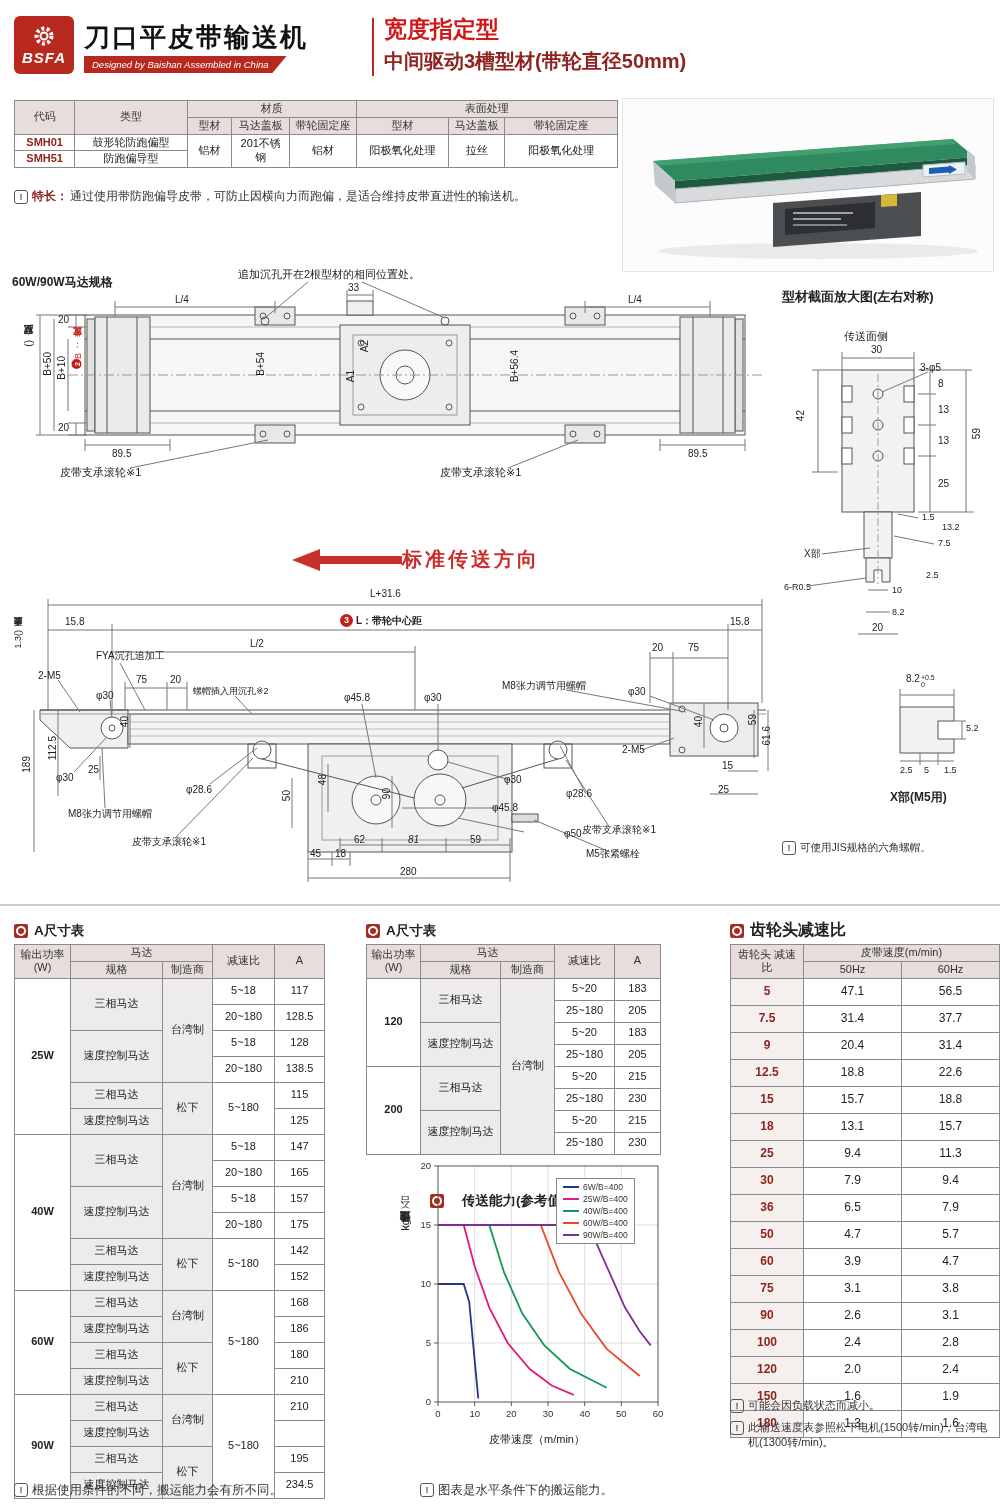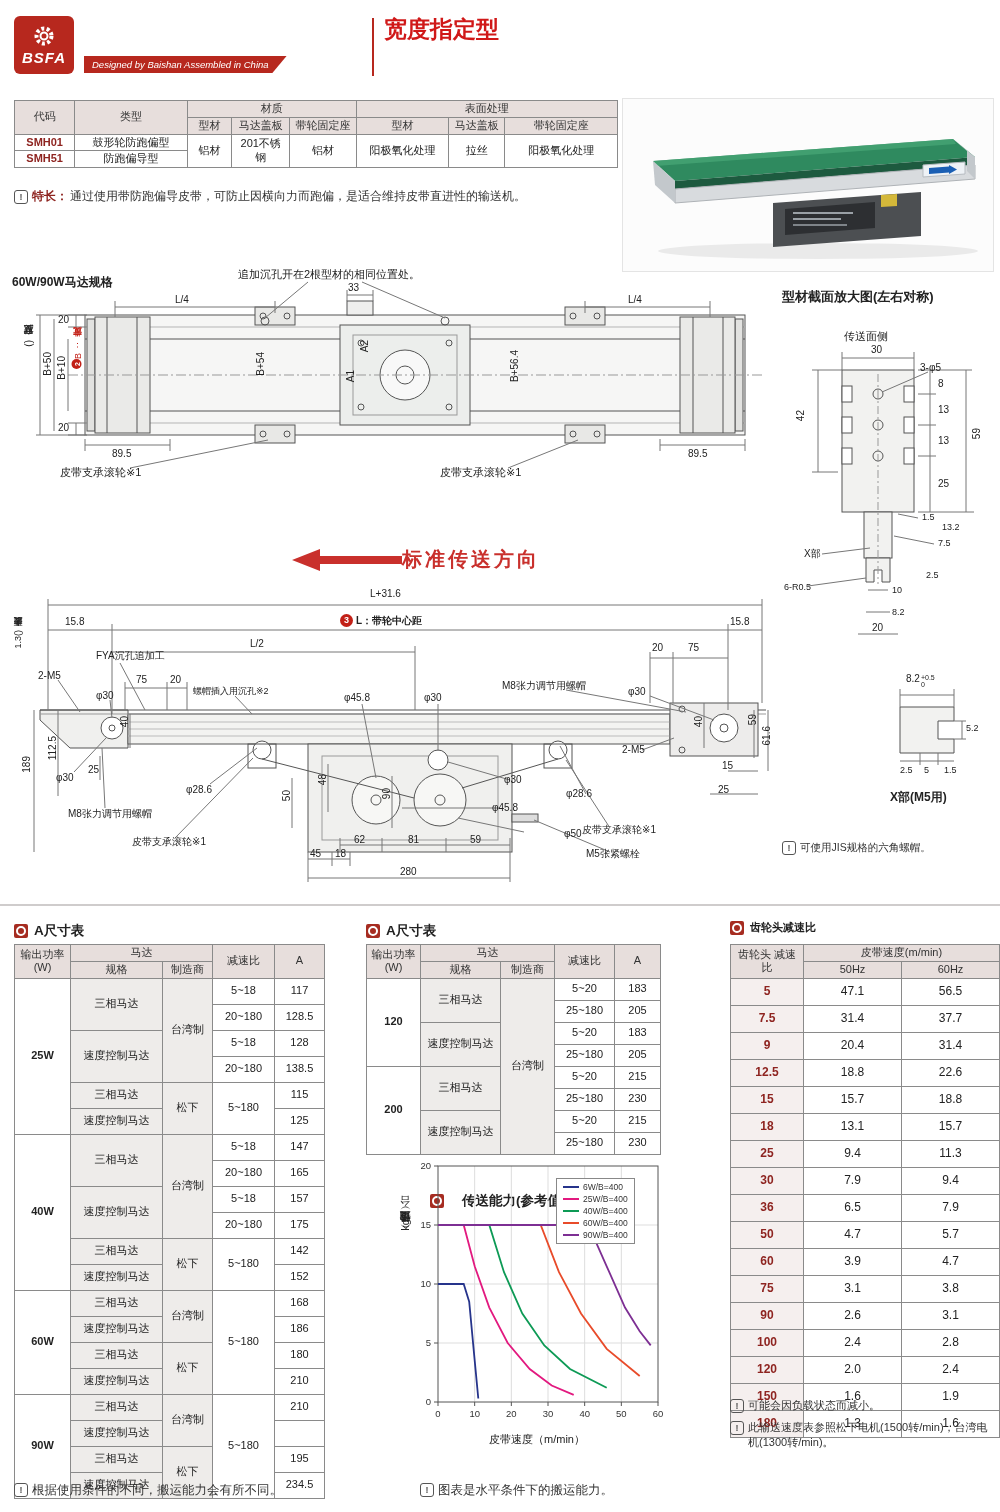--- a/index.html
+++ b/index.html
@@ -71,6 +71,7 @@
     </svg>
     <span class="logo-txt">BSFA</span>
   </div>
+  <div class="prod-title">刀口平皮带输送机</div>
   <div class="ribbon">Designed by Baishan Assembled in China</div>
   <div class="vsep"></div>
   <div class="type-label">宽度指定型</div>

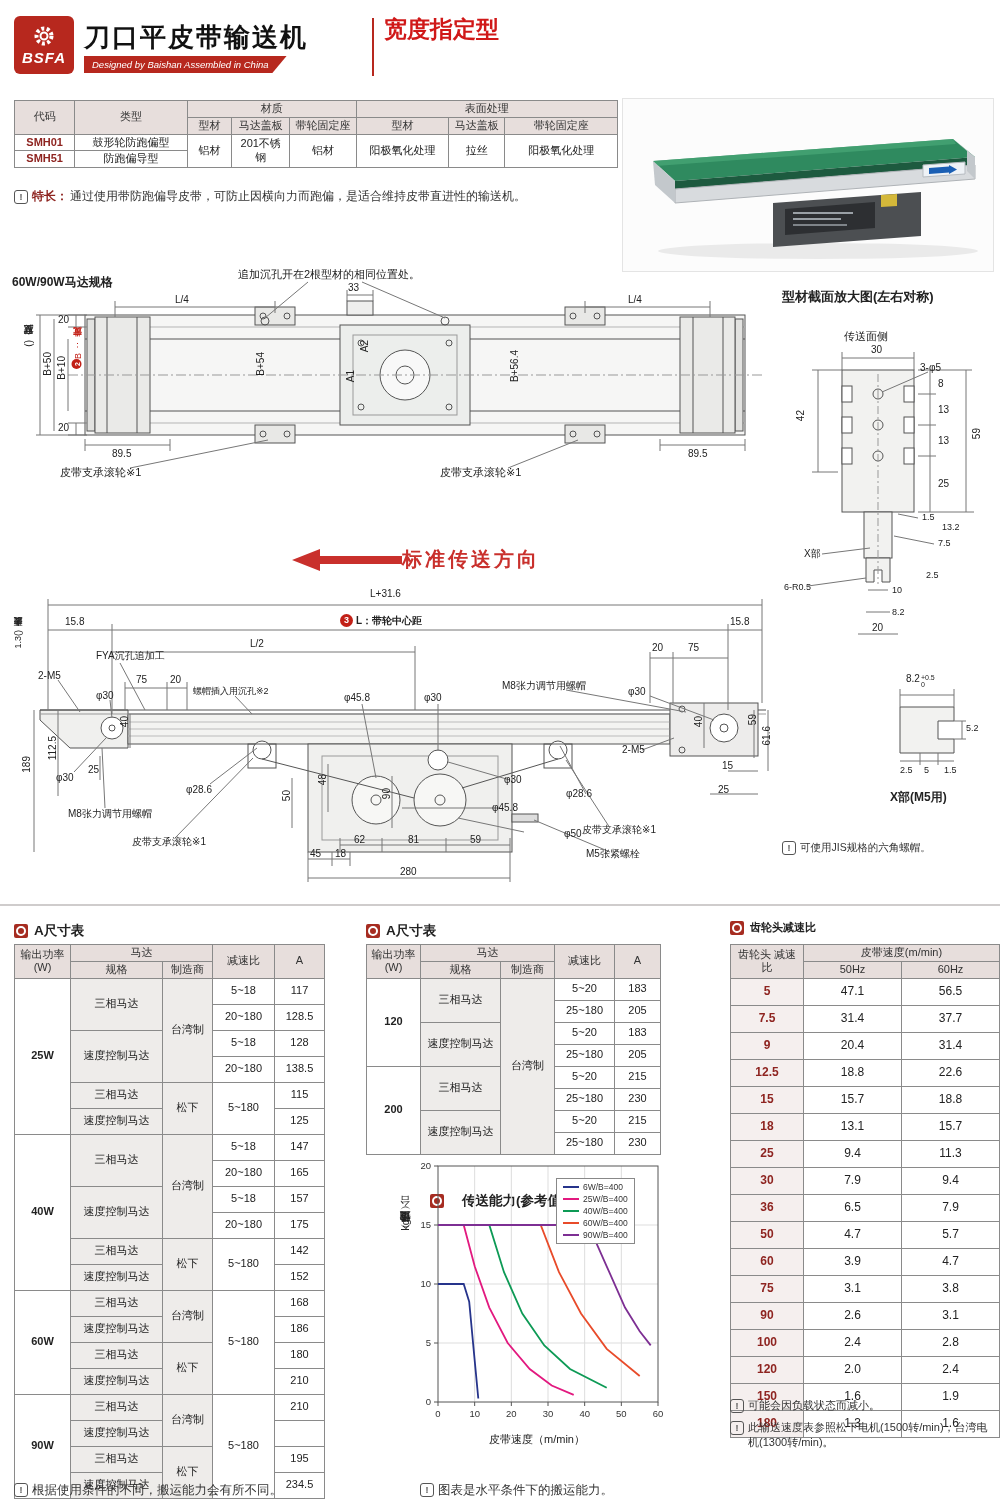--- a/index.html
+++ b/index.html
@@ -75,6 +75,7 @@
   <div class="ribbon">Designed by Baishan Assembled in China</div>
   <div class="vsep"></div>
   <div class="type-label">宽度指定型</div>
+  <div class="model-label">中间驱动3槽型材(带轮直径50mm)</div>
 
   <table class="dtable spec-tb abs" style="left:14px;top:100px;width:604px;">
     <colgroup>

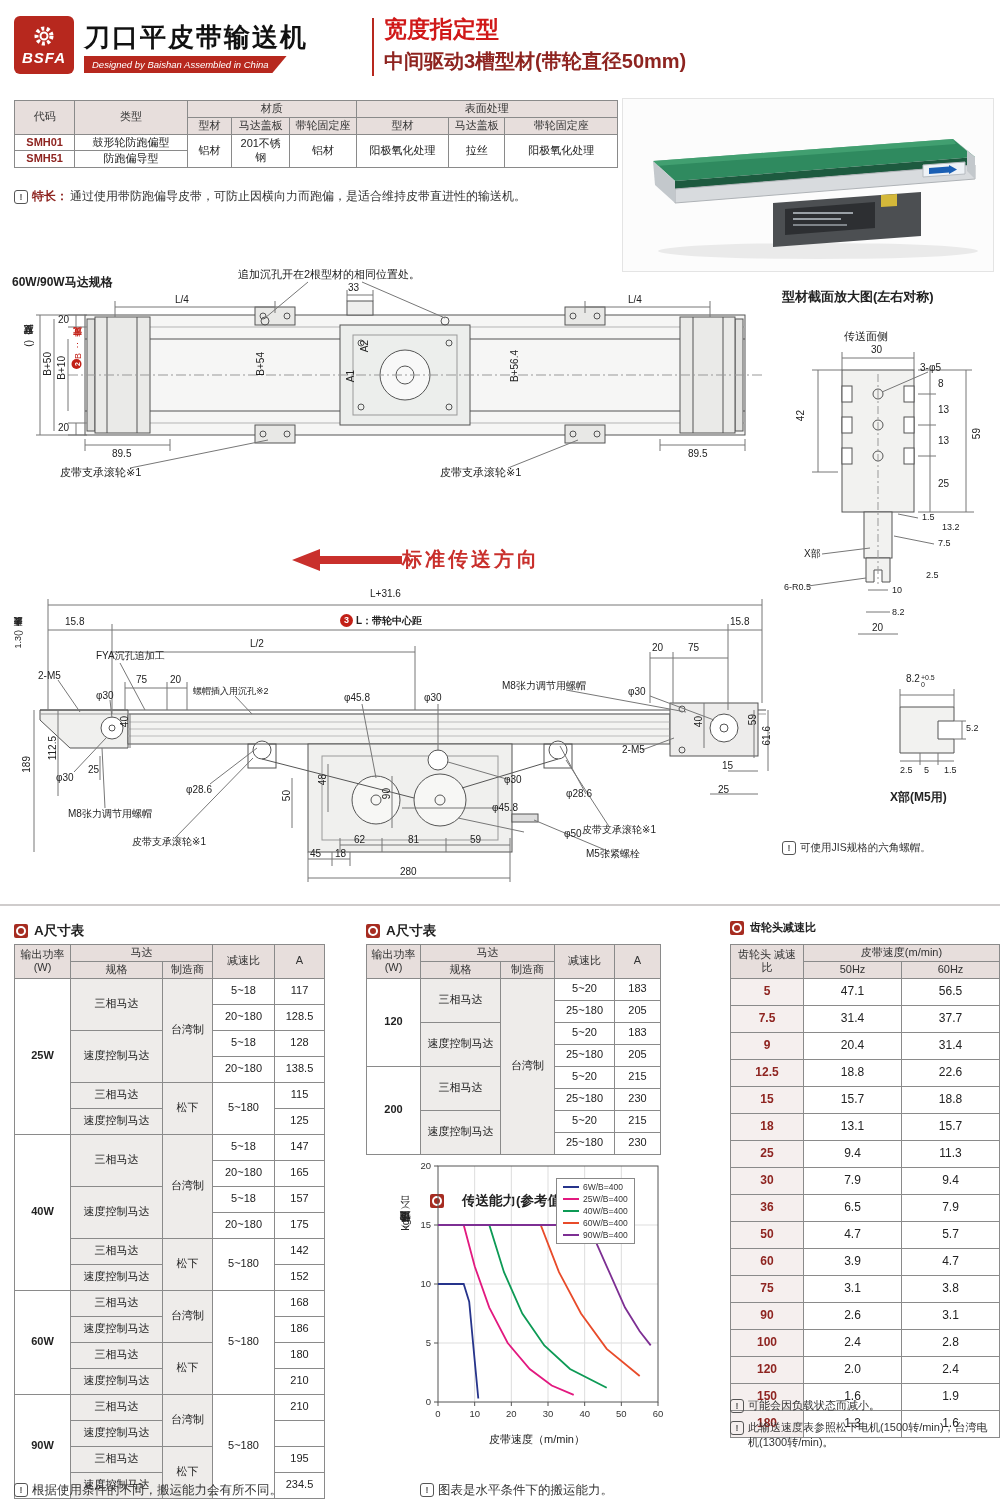--- a/index.html
+++ b/index.html
@@ -448,7 +448,7 @@
     <div class="lab" style="left:712px;top:172px;">15</div>
     <div class="lab" style="left:708px;top:196px;">25</div>
     <div class="lab" style="left:344px;top:246px;">62</div>
-    <div class="lab" style="left:398px;top:246px;">81</div>
+    <div class="lab" style="left:398px;top:246px;font-style:italic;">81</div>
     <div class="lab" style="left:460px;top:246px;">59</div>
     <div class="lab" style="left:300px;top:260px;">45</div>
     <div class="lab" style="left:325px;top:260px;">18</div>

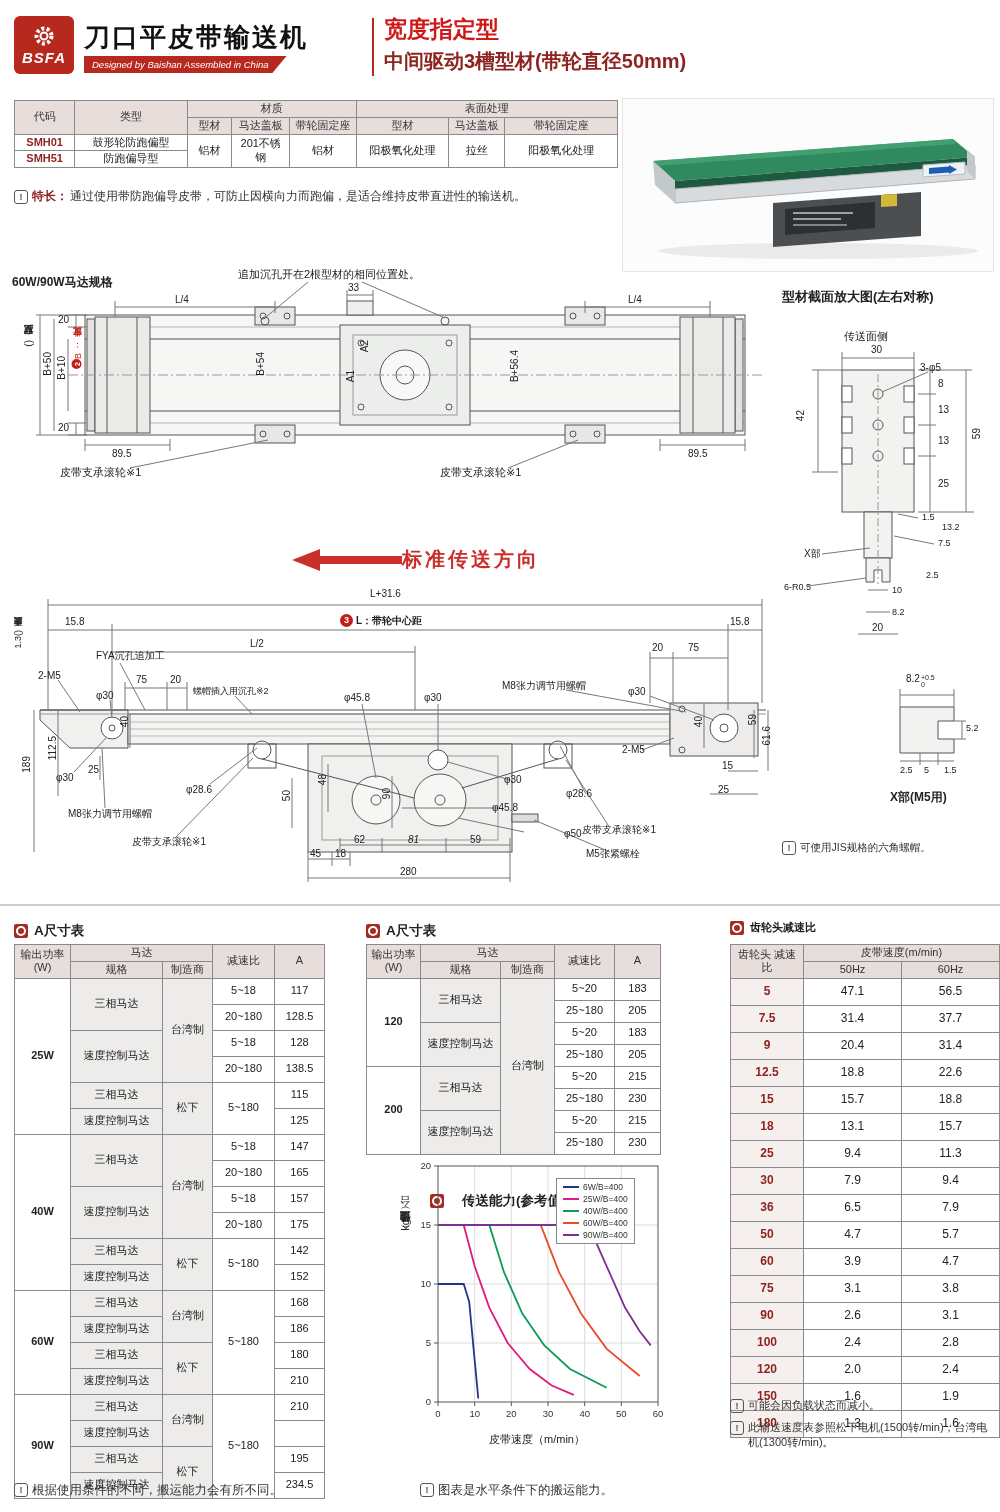--- a/index.html
+++ b/index.html
@@ -750,7 +750,7 @@
       </div>
   </div>
 
-  <div class="sec-title" style="left:730px;top:920px;font-size:11px;">
+  <div class="sec-title" style="left:730px;top:920px;font-size:16px;">
     <span class="sq-ic"></span>
     <span>齿轮头减速比</span>
   </div>

